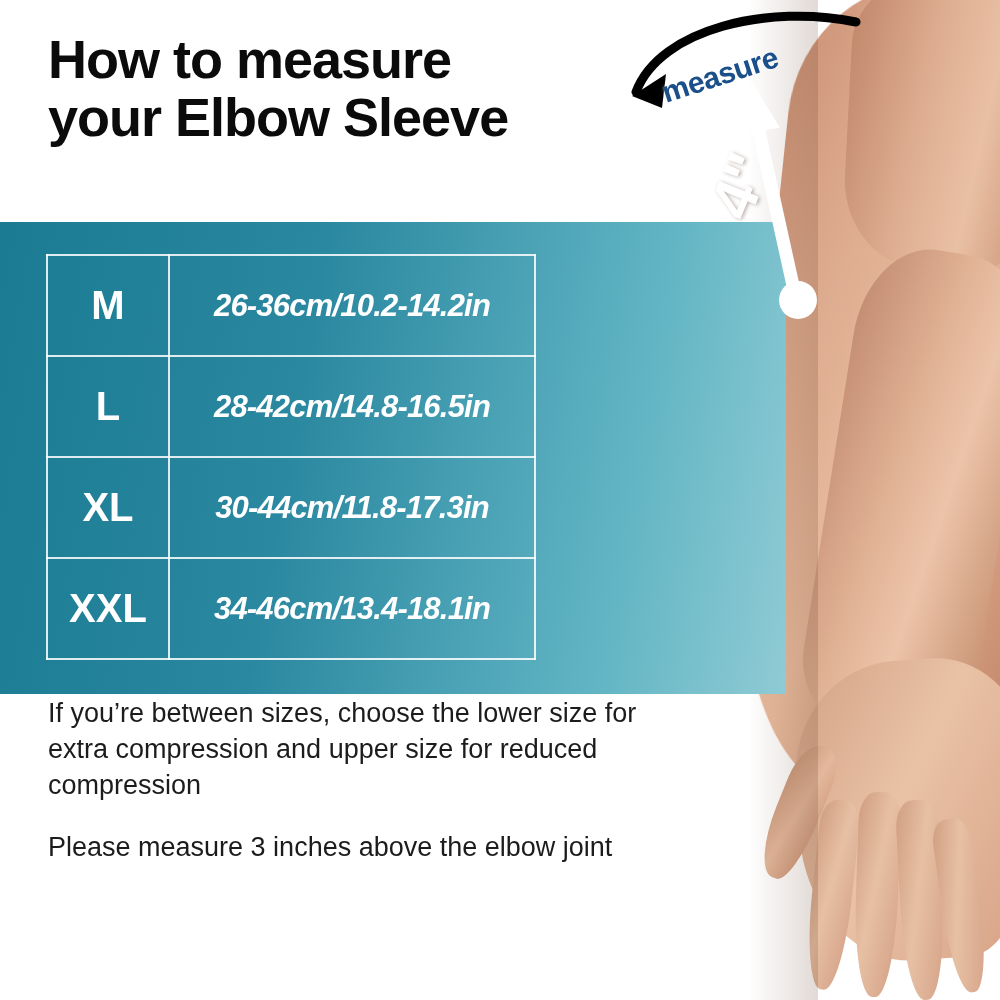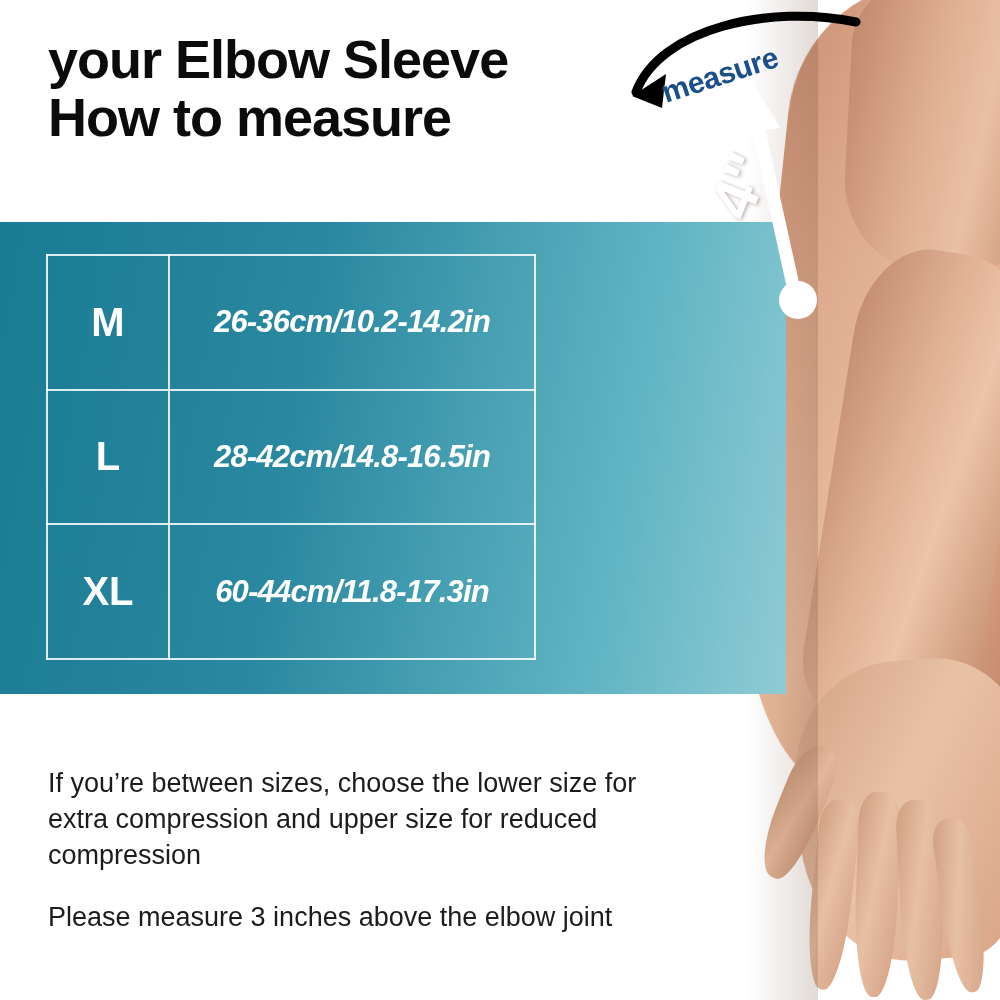--- a/index.html
+++ b/index.html
@@ -238,8 +238,8 @@
   </div>
 
   <div class="title-block">
+    <div class="title-line">How to measure</div>
     <div class="title-line">your Elbow Sleeve</div>
-    <div class="title-line">How to measure</div>
   </div>
 
   <div class="band"></div>

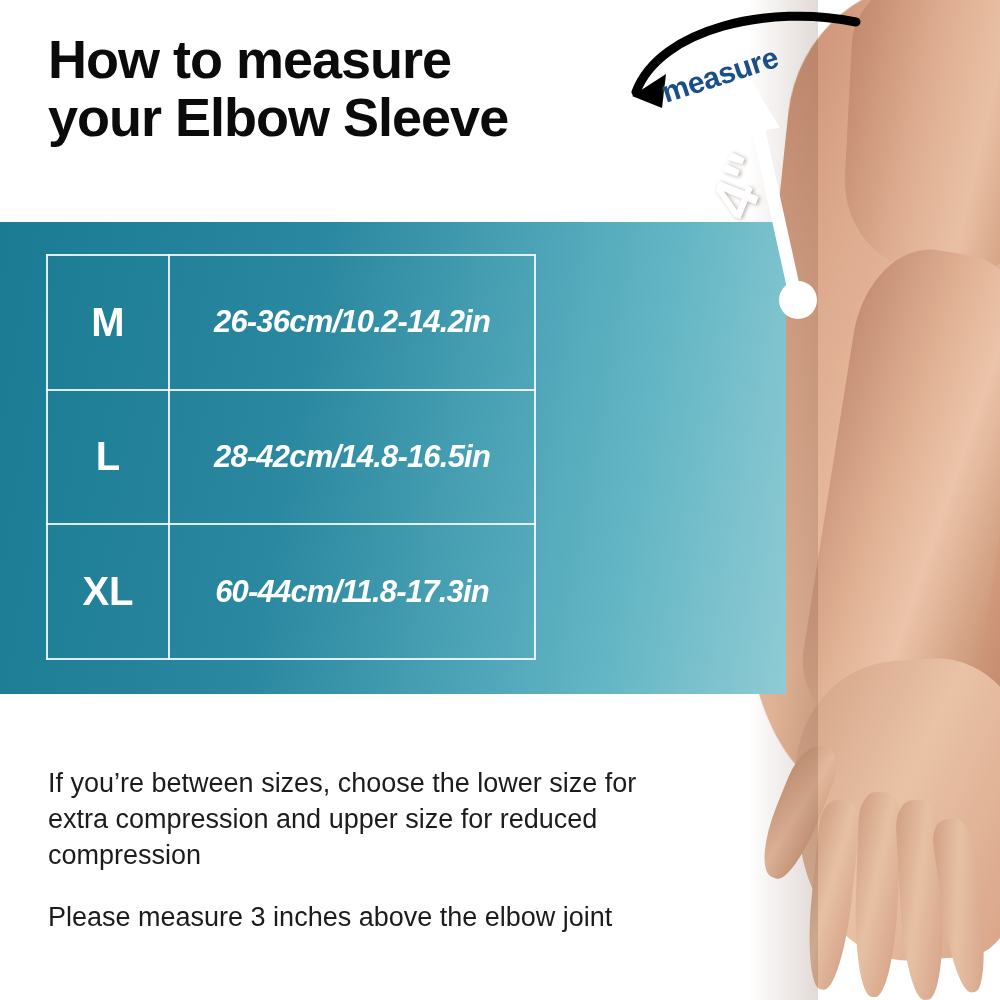--- a/index.html
+++ b/index.html
@@ -255,7 +255,7 @@
       </tr>
       <tr>
         <td class="c-size">XL</td>
-        <td class="c-range">60-44cm/11.8-17.3in</td>
+        <td class="c-range">30-44cm/11.8-17.3in</td>
       </tr>
     </tbody>
   </table>

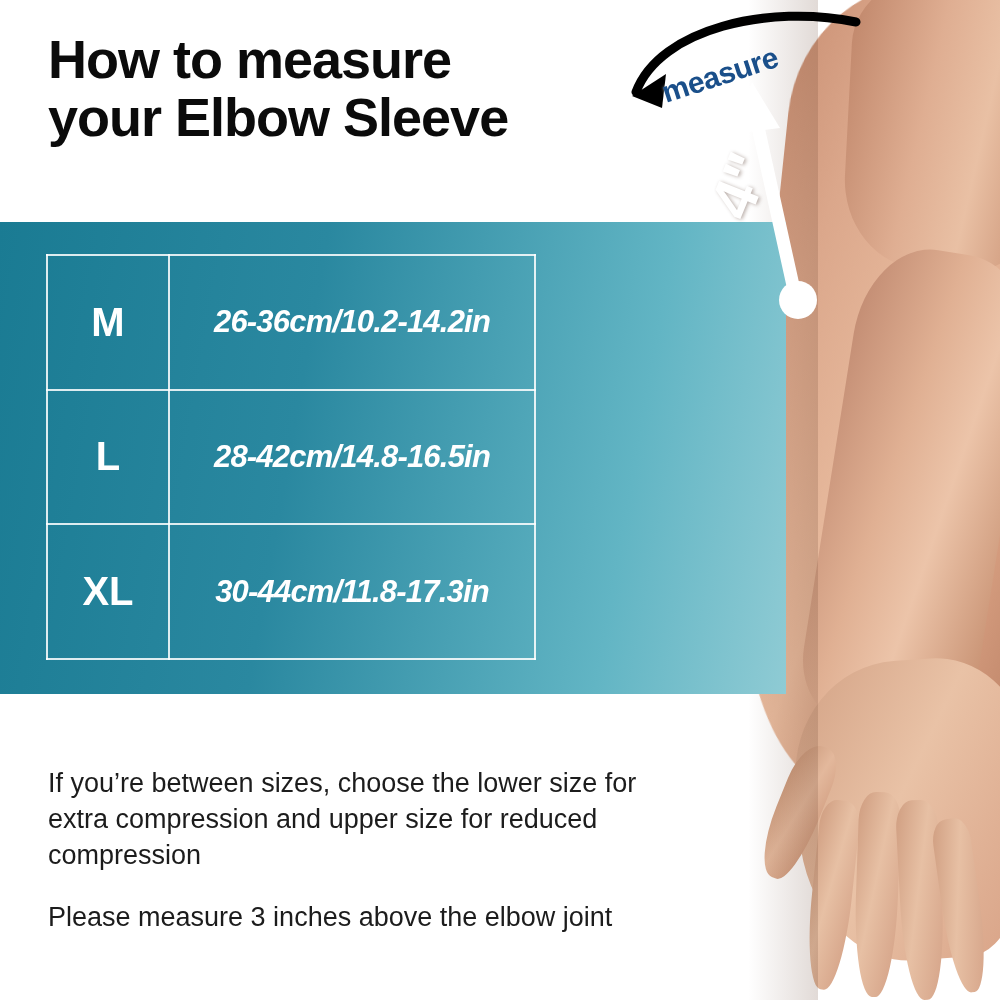--- a/index.html
+++ b/index.html
@@ -257,6 +257,10 @@
         <td class="c-size">XL</td>
         <td class="c-range">30-44cm/11.8-17.3in</td>
       </tr>
+      <tr>
+        <td class="c-size">XXL</td>
+        <td class="c-range">34-46cm/13.4-18.1in</td>
+      </tr>
     </tbody>
   </table>
 

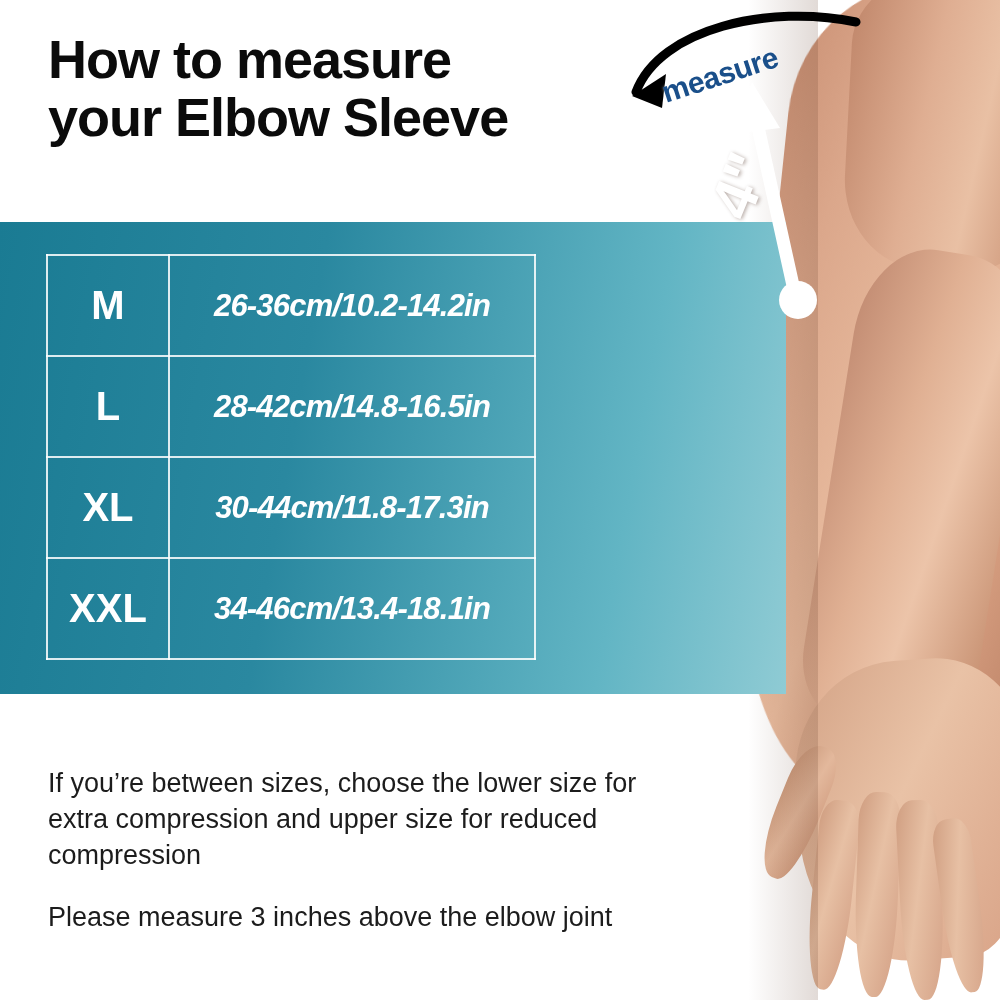--- a/index.html
+++ b/index.html
@@ -192,7 +192,7 @@
   
   .notes {
     position: absolute;
-    top: 766px;
+    top: 696px;
     left: 48px;
     width: 650px;
     z-index: 5;

